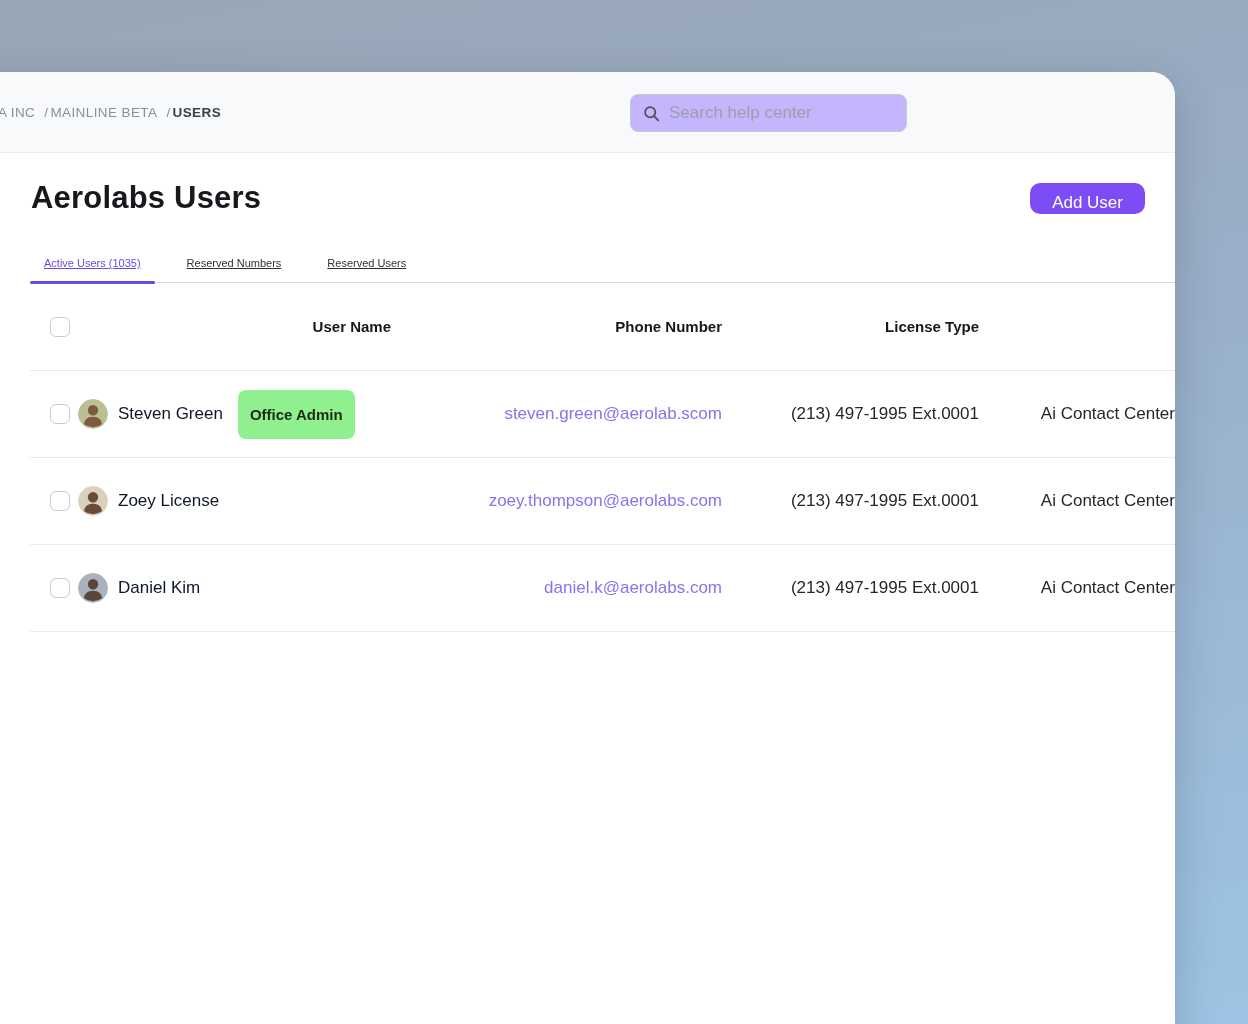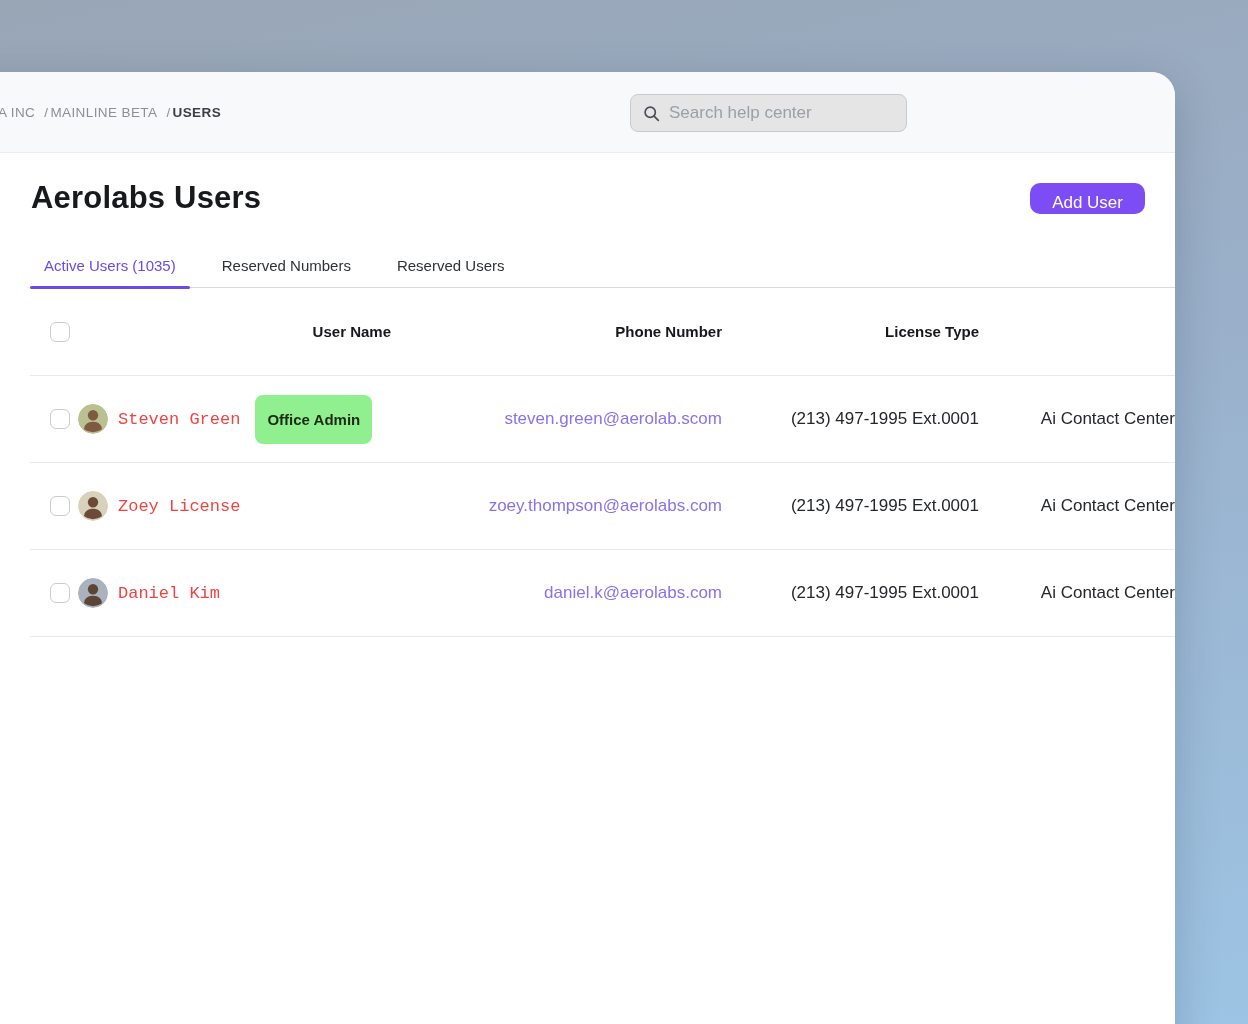--- a/index.html
+++ b/index.html
@@ -18,7 +18,7 @@
   .breadcrumb .sep { margin:0 2px 0 9px; color:#8b9097; }
   .breadcrumb .crumb-current { color:#3c4046; font-weight:600; }
   .searchbox { position:absolute; left:690px; top:22px; width:277px; height:38px;
-    background:#e5e5e5; border:1px solid #c7cad0; border-radius:8px;
+    background:#c4b5fd; border:1px solid #c7cad0; border-radius:8px;
     display:flex; align-items:center; padding:0 12px; gap:9px; }
   .searchbox svg { flex:0 0 auto; }
   .searchbox input { border:none; outline:none; background:transparent; width:100%;

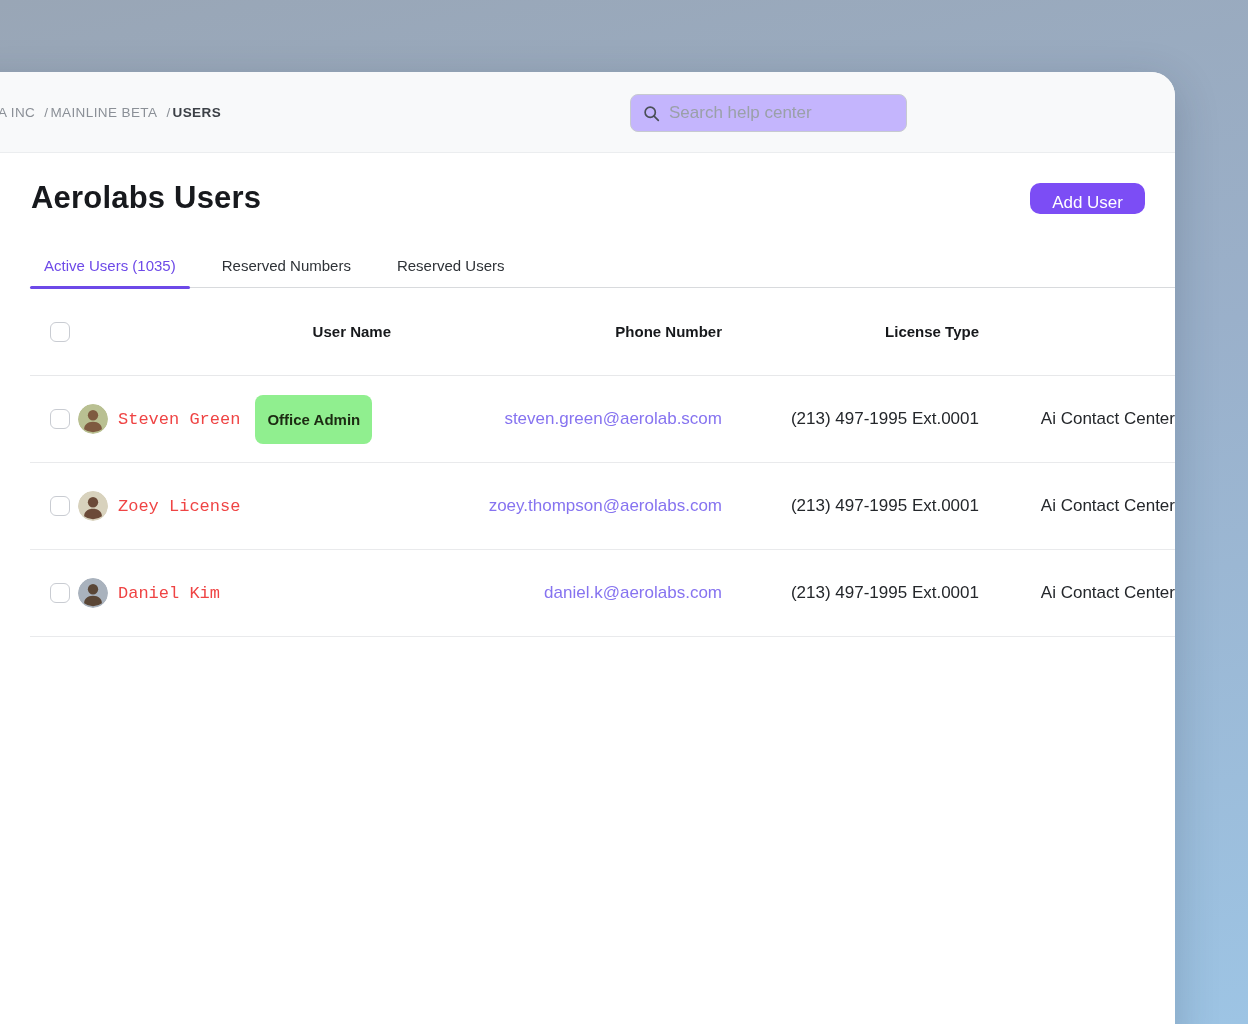--- a/index.html
+++ b/index.html
@@ -36,8 +36,8 @@
   
   .main { margin-left:90px; }
   .tabbar { display:flex; gap:18px; margin-top:32px; border-bottom:1px solid #d8dadd; }
-  .tab { font-size:15px; color:#2e3237; padding:9px 14px 13px; cursor:pointer;
-    position:relative; white-space:nowrap; }
+  .tab { font-size:11px; color:#2e3237; padding:9px 14px 13px; cursor:pointer;
+    position:relative; white-space:nowrap;text-decoration:underline; }
   .tab.active { color:var(--tab-accent,#6d49e8); }
   .tab.active::after { content:""; position:absolute; left:0; right:0; bottom:-2px;
     height:3px; border-radius:2px; background:var(--tab-accent,#6d49e8); }

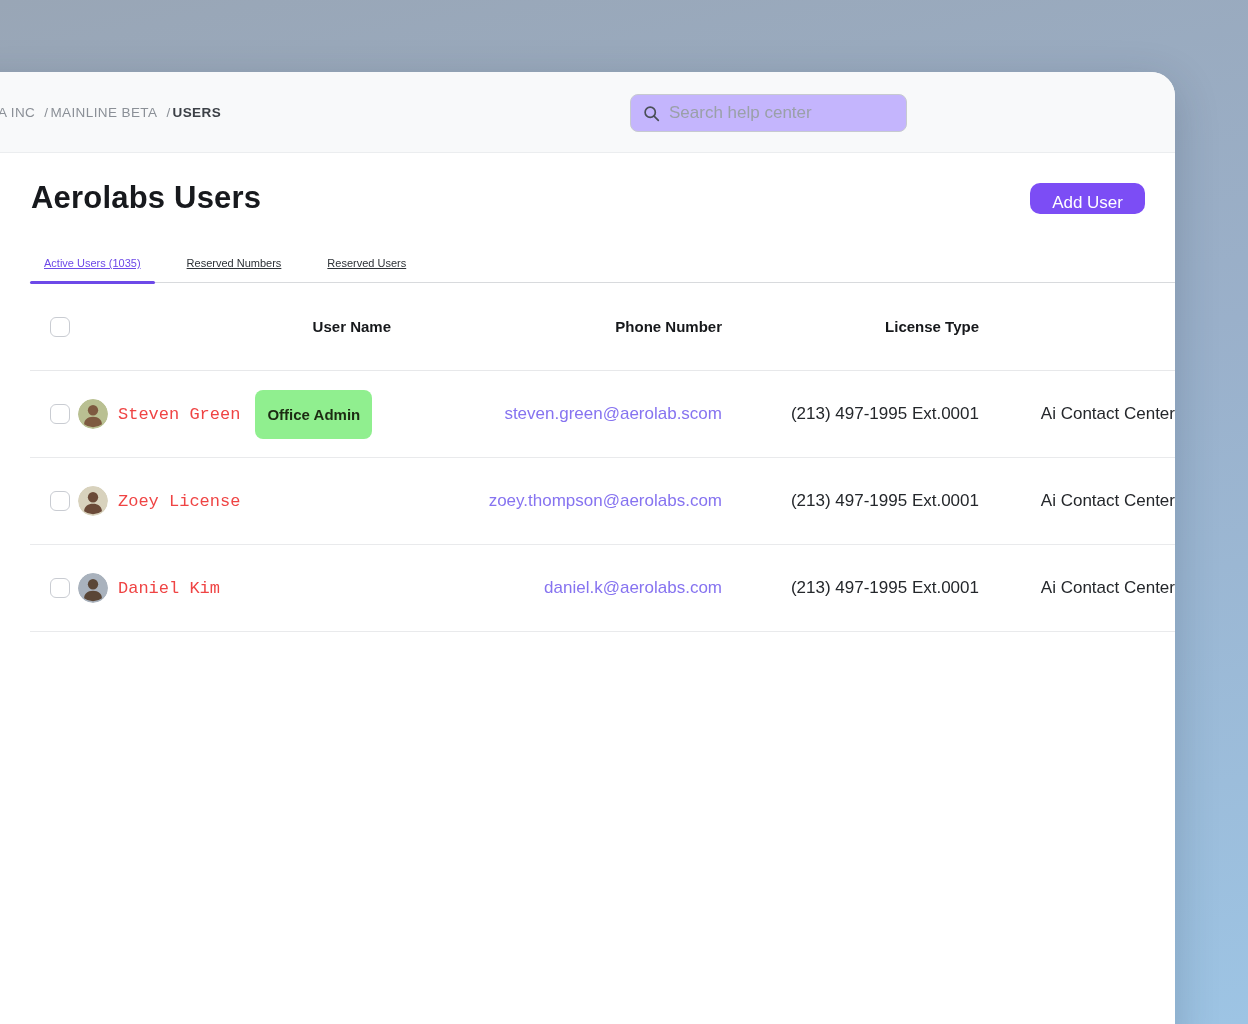--- a/index.html
+++ b/index.html
@@ -53,7 +53,7 @@
 
   .name-cell { display:flex; align-items:center; gap:10px; }
   .avatar { width:30px; height:30px; border-radius:50%; overflow:hidden; flex:0 0 auto; }
-  .user-name { font-size:17px; color:#ef4444;font-family:Liberation Mono, monospace; }
+  .user-name { font-size:17px; color:#0f172a; }
   .role-badge { margin-left:5px; background:var(--badge-bg,#90ef8f); color:var(--badge-fg,#1c2b12);
     font-size:15px; font-weight:700; padding:16px 12px; border-radius:8px; white-space:nowrap; }
 

